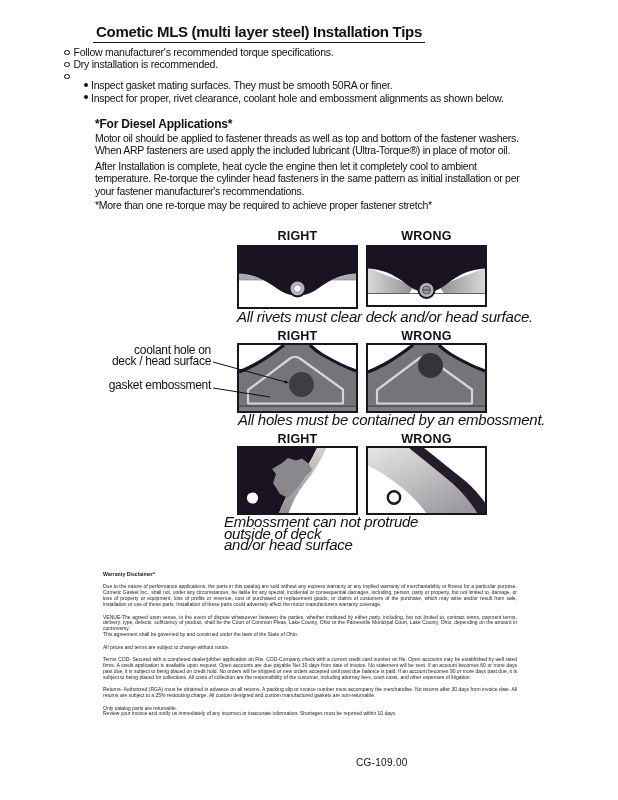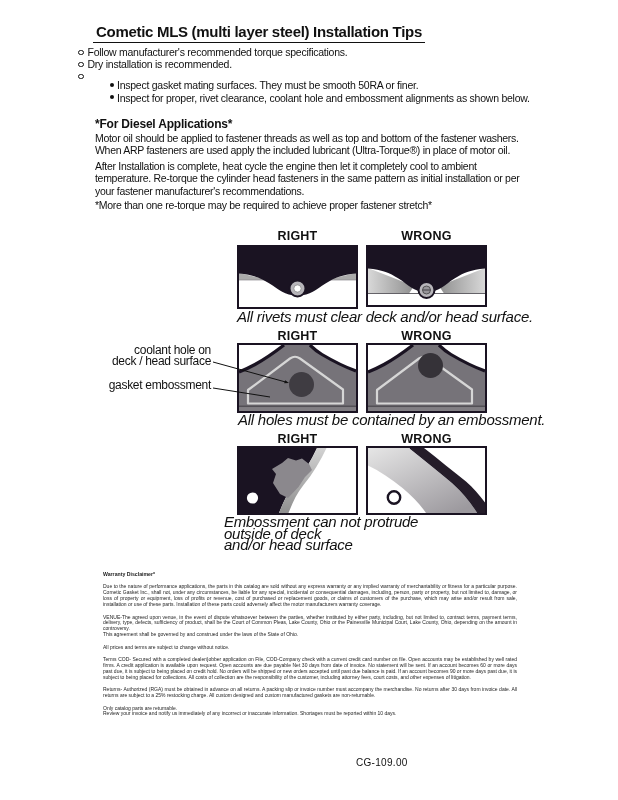--- a/index.html
+++ b/index.html
@@ -16,7 +16,7 @@
   }
 
   
-  .tips { left:78px; top:46px; width:460px; font-size:10.5px; letter-spacing:-0.25px; line-height:12.2px; }
+  .tips { left:64px; top:46px; width:460px; font-size:10.5px; letter-spacing:-0.25px; line-height:12.2px; }
   .bullet-row { display:flex; align-items:flex-start; }
   .bullet-row.sub { margin-left:32px; }
   .marker-open  { flex:none; width:3.5px; height:3.5px; border:1px solid #111; border-radius:50%; margin:3.5px 4px 0 0; }

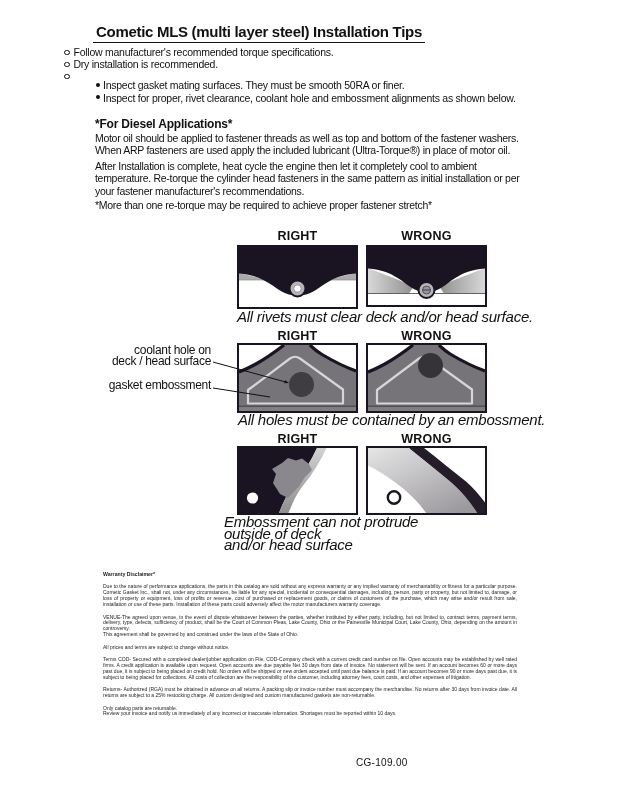--- a/index.html
+++ b/index.html
@@ -18,7 +18,7 @@
   
   .tips { left:64px; top:46px; width:460px; font-size:10.5px; letter-spacing:-0.25px; line-height:12.2px; }
   .bullet-row { display:flex; align-items:flex-start; }
-  .bullet-row.sub { margin-left:32px; }
+  .bullet-row.sub { margin-left:20px; }
   .marker-open  { flex:none; width:3.5px; height:3.5px; border:1px solid #111; border-radius:50%; margin:3.5px 4px 0 0; }
   .marker-filled{ flex:none; width:4px;   height:4px;   background:#111;       border-radius:50%; margin:3.8px 3px 0 0; }
 

